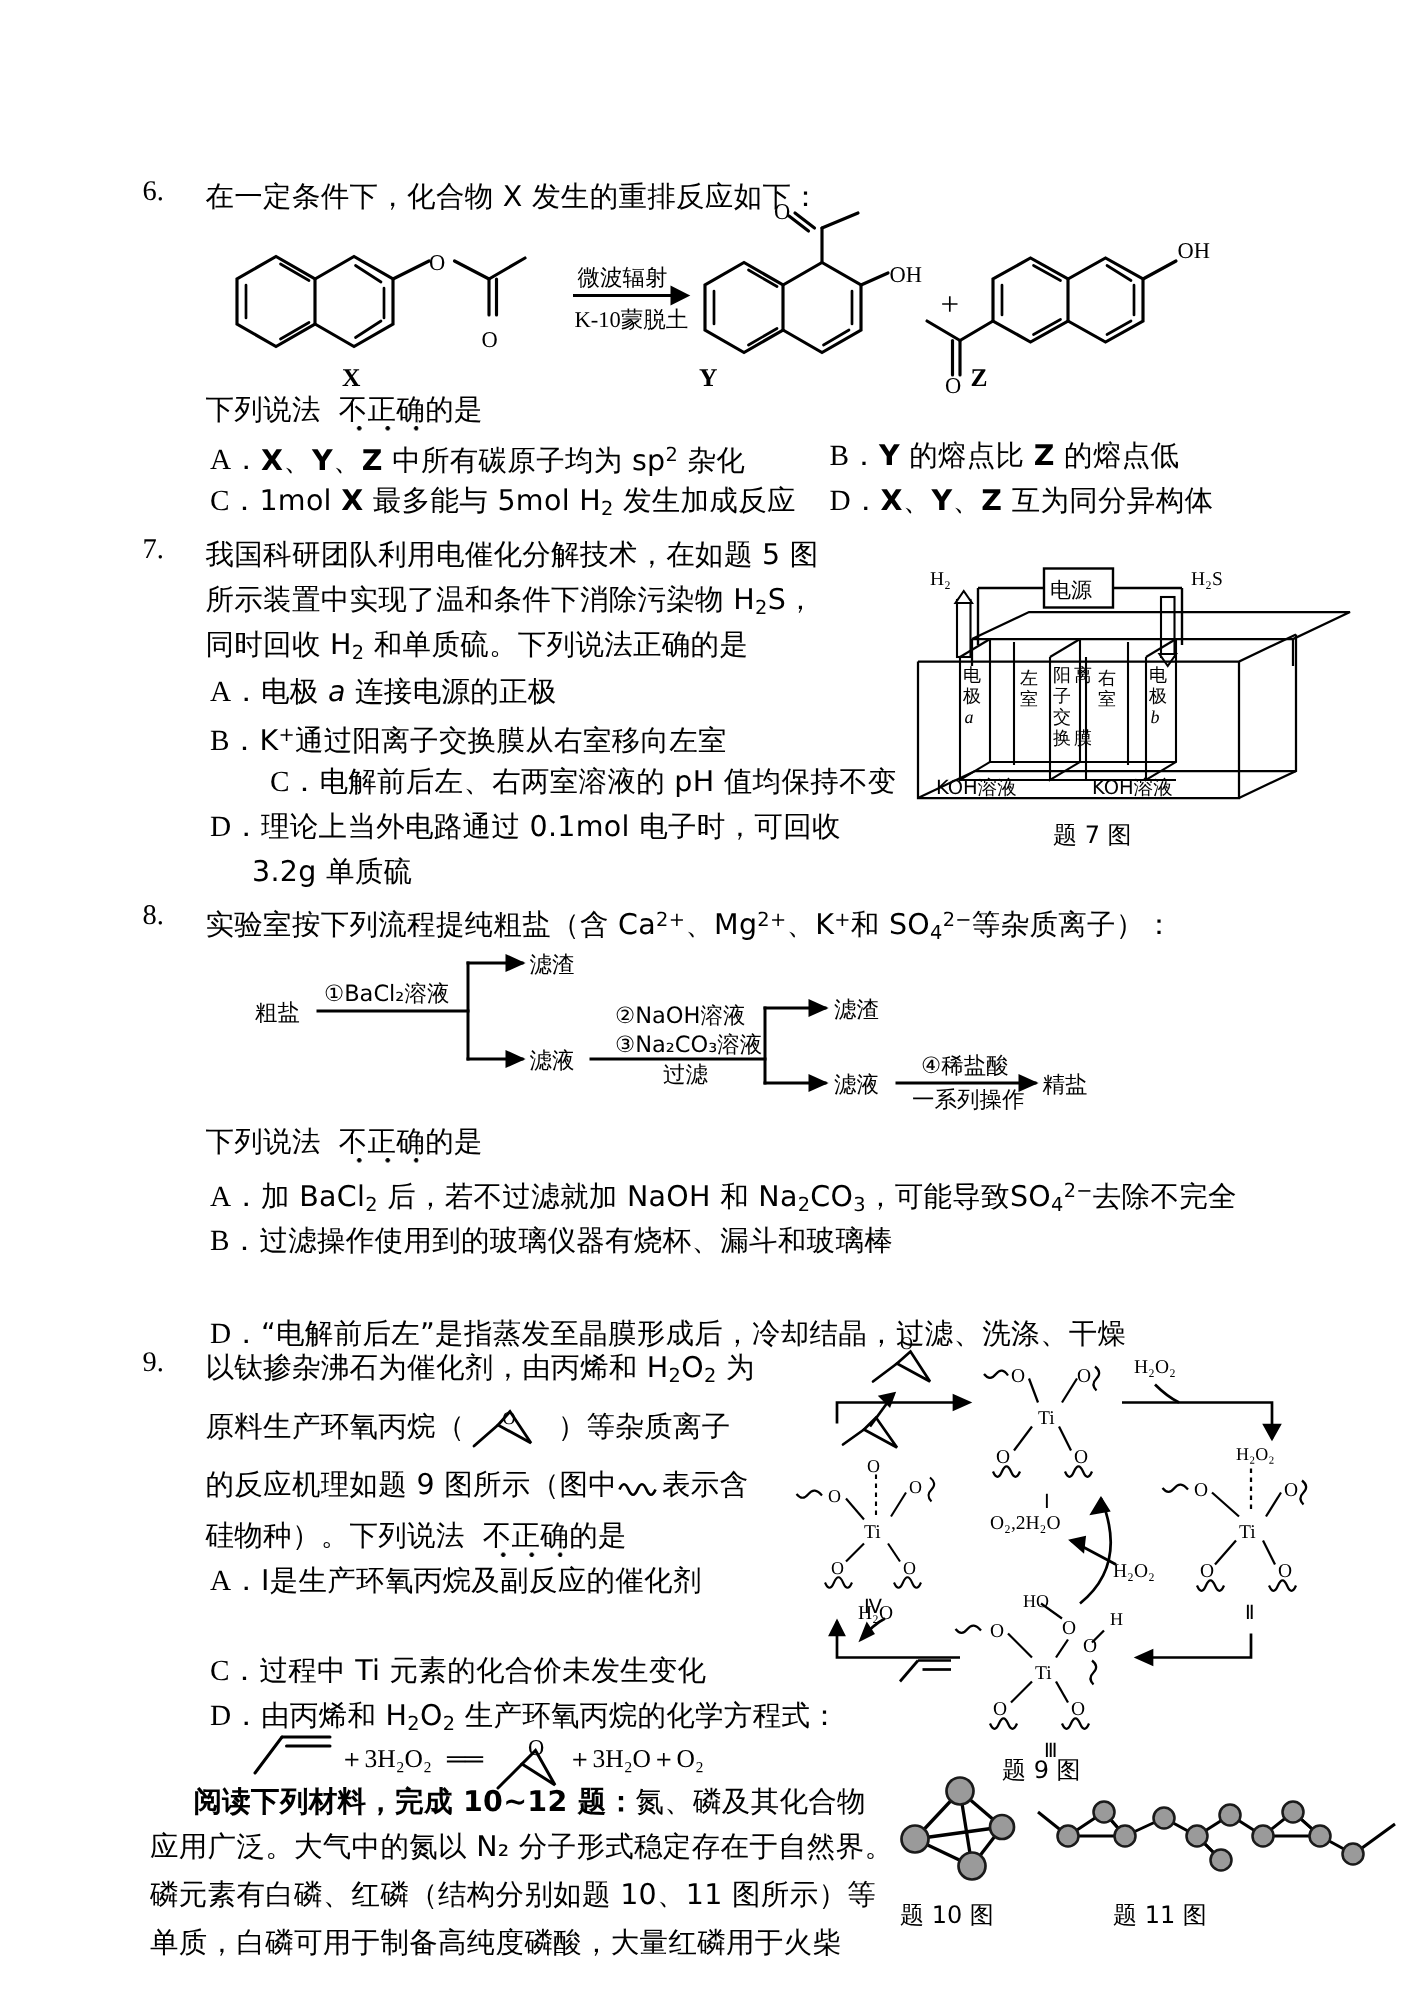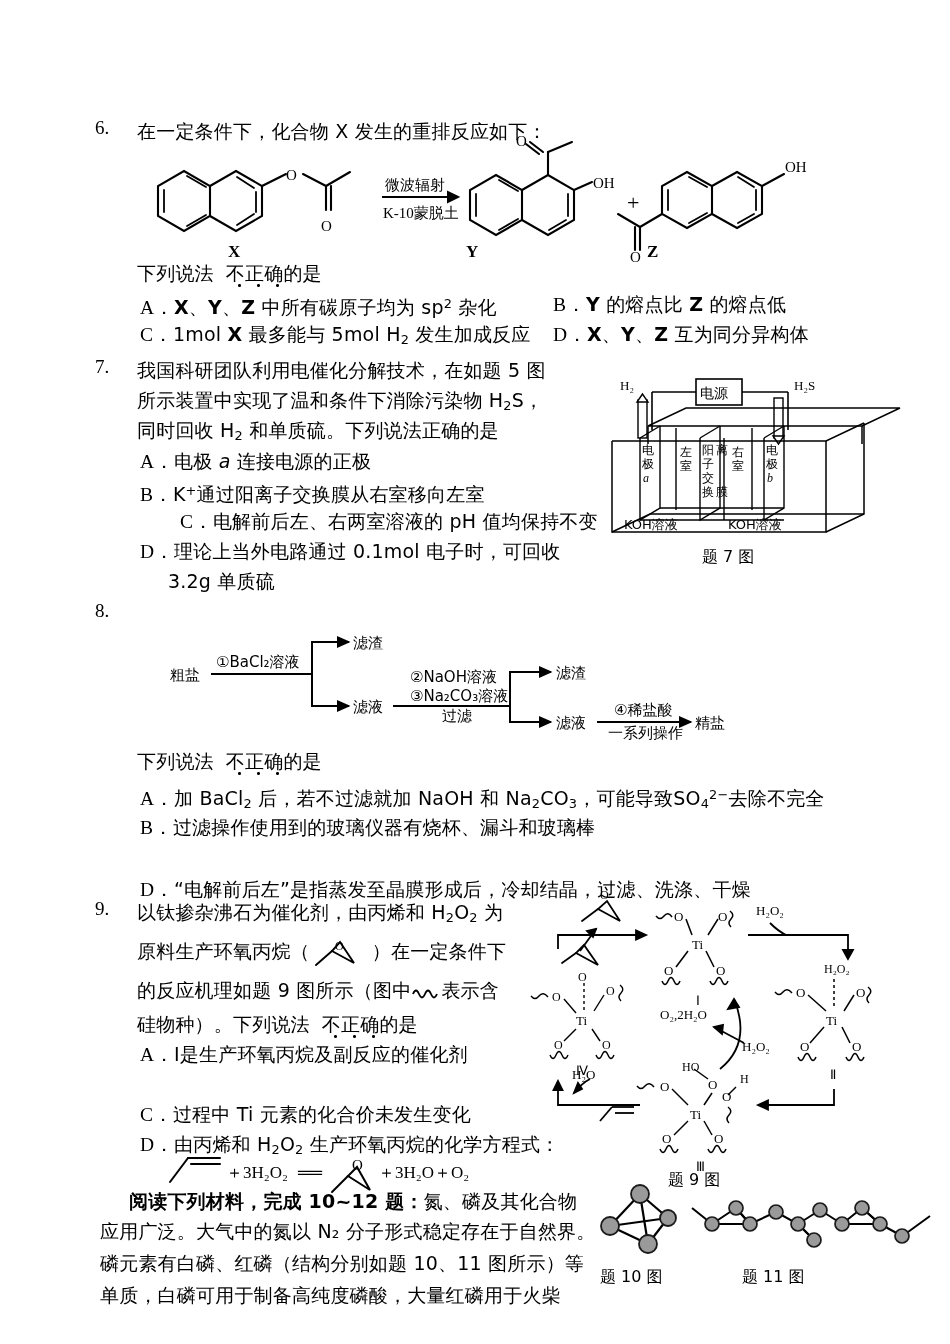--- a/index.html
+++ b/index.html
@@ -275,6 +275,7 @@
   </div>
 
   <span class="q-num" style="left:95px; top:600px;">8.</span>
+  <div class="line cn" style="left:137px; top:599px;">实验室按下列流程提纯粗盐（含 Ca<sup>2+</sup>、Mg<sup>2+</sup>、K<sup>+</sup>和 SO<sub>4</sub><sup>2−</sup>等杂质离子）：</div>
 
   <div class="fig" style="left:170px; top:622px;">
     <svg width="600" height="110" viewBox="0 0 600 110">

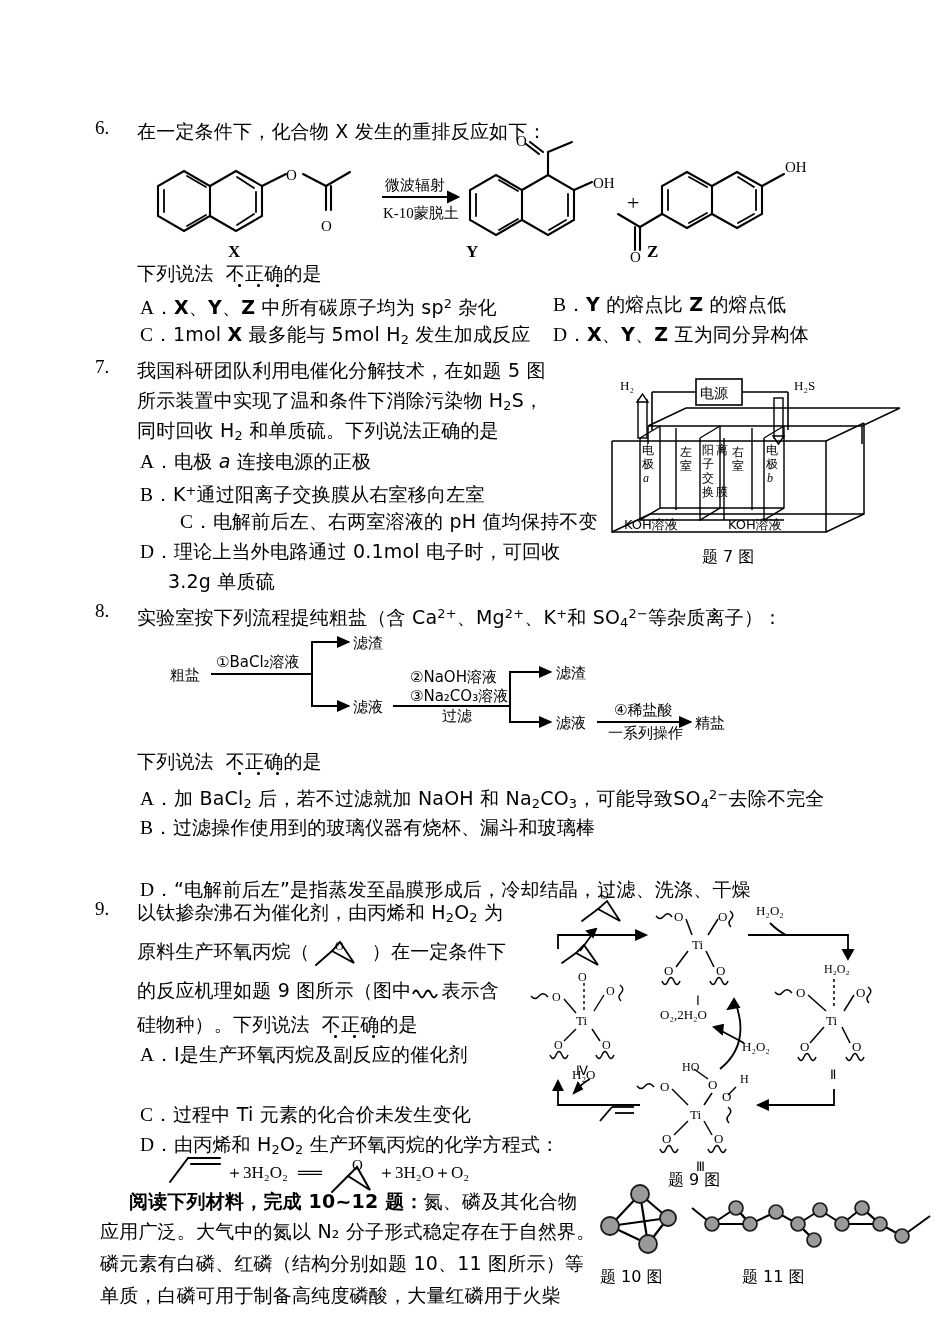--- a/index.html
+++ b/index.html
@@ -346,7 +346,7 @@
         </g>
         <text class="lbl" x="25" y="9" style="font-size:12px">O</text>
       </svg>
-    </span><span>）在一定条件下</span>
+    </span><span>）等杂质离子</span>
   </div>
 
   <div class="line cn" style="left:137px; top:975px;">

